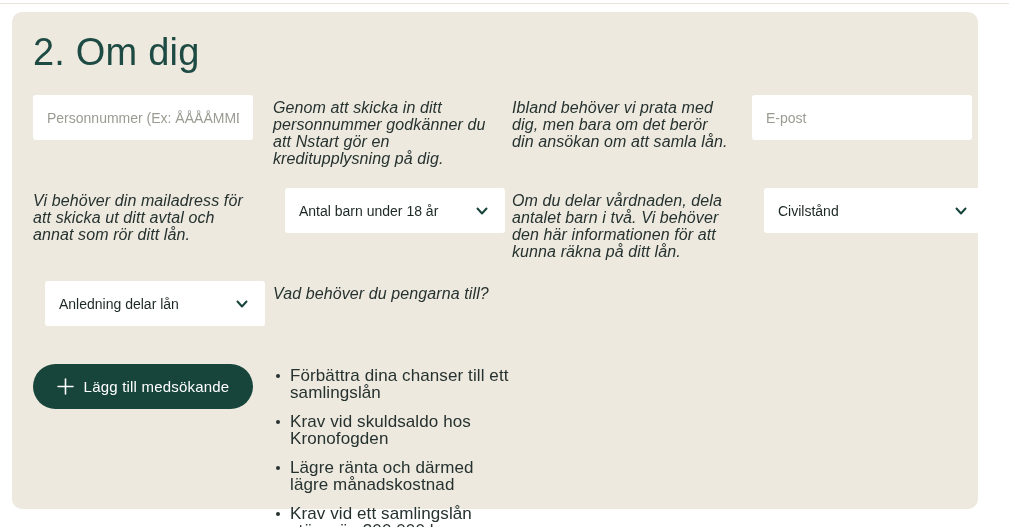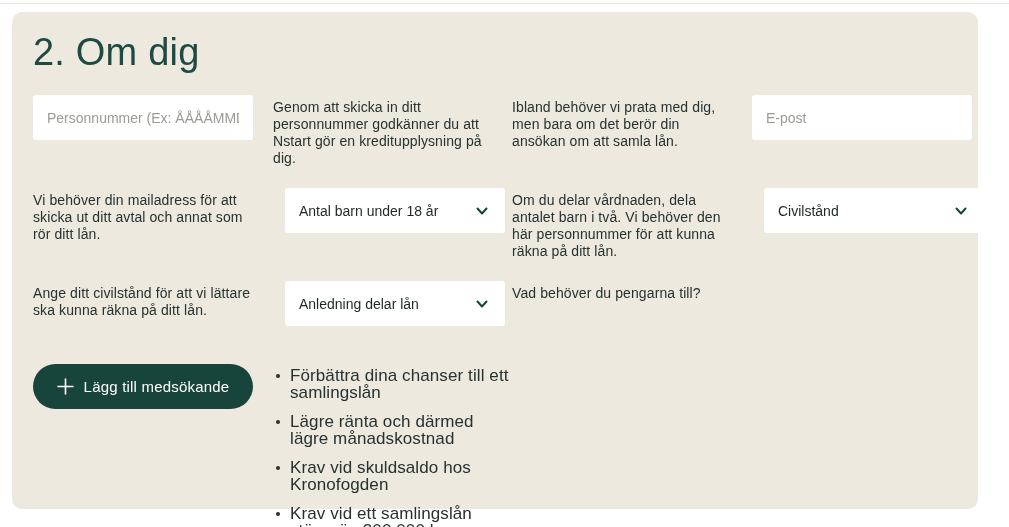--- a/index.html
+++ b/index.html
@@ -60,11 +60,12 @@
   .select-label { font-size: 14px; color: #1C2825; }
   .chevron { width: 14px; height: 14px; flex: 0 0 auto; margin-right: 2px; }
   .helper {
-    font-size: 14px;
+    font-size: 16px;
     line-height: 17px;
     color: #26322F;
     padding-top: 4px;
     letter-spacing: 0.1px;
+    font-style: italic;
   }
   .bottom-section {
     display: grid;

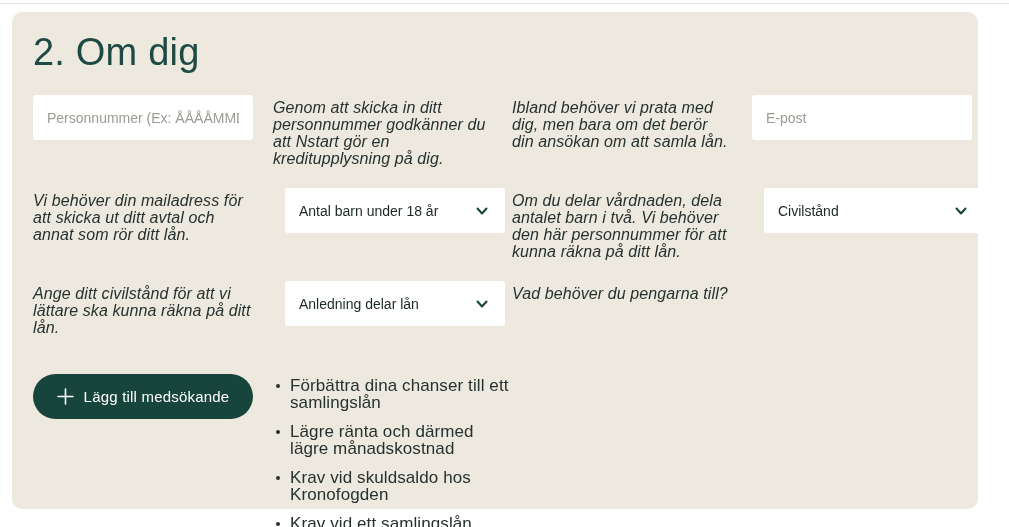--- a/index.html
+++ b/index.html
@@ -135,7 +135,7 @@
         <path d="M2.5 4.5 L7 9.5 L11.5 4.5" stroke="#17453B" stroke-width="2" stroke-linecap="round" stroke-linejoin="round"></path>
       </svg>
     </div>
-    <div class="helper">Om du delar vårdnaden, dela antalet barn i två. Vi behöver den här personnummer för att kunna räkna på ditt lån.</div>
+    <div class="helper">Om du delar vårdnaden, dela antalet barn i två. Vi behöver den här informationen för att kunna räkna på ditt lån.</div>
 
     <div class="select-box">
       <span class="select-label">Civilstånd</span>

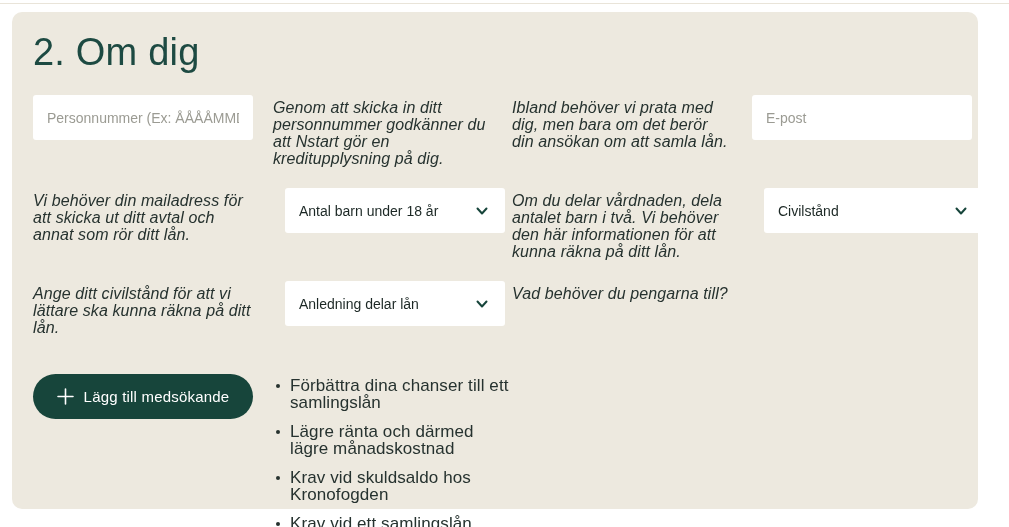--- a/index.html
+++ b/index.html
@@ -143,7 +143,6 @@
         <path d="M2.5 4.5 L7 9.5 L11.5 4.5" stroke="#17453B" stroke-width="2" stroke-linecap="round" stroke-linejoin="round"></path>
       </svg>
     </div>
-    <div class="helper">Ange ditt civilstånd för att vi lättare ska kunna räkna på ditt lån.</div>
     <div class="select-box">
       <span class="select-label">Anledning delar lån</span>
       <svg class="chevron" viewBox="0 0 14 14" fill="none">

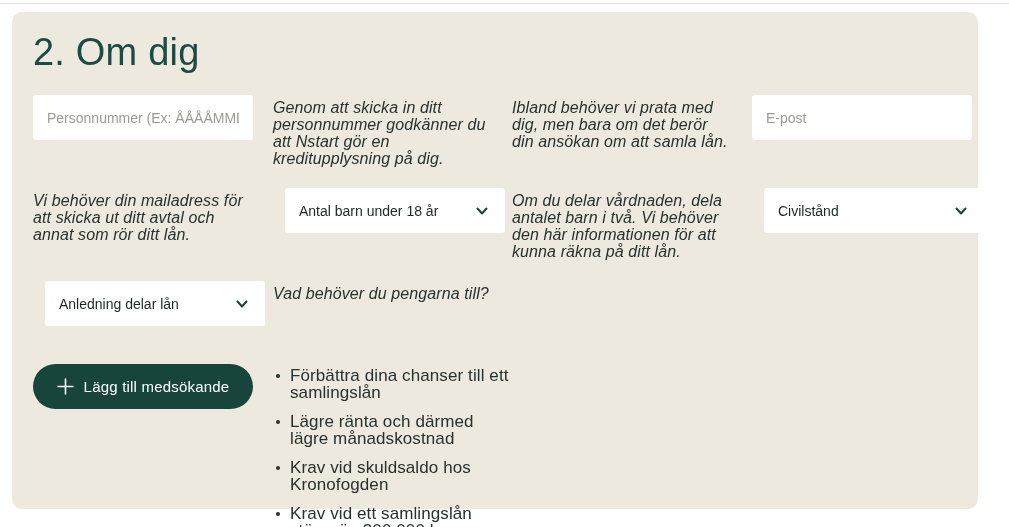--- a/index.html
+++ b/index.html
@@ -162,8 +162,8 @@
 
     <ul class="benefit-list">
       <li>Förbättra dina chanser till ett samlingslån</li>
+      <li>Krav vid skuldsaldo hos Kronofogden</li>
       <li>Lägre ränta och därmed lägre månadskostnad</li>
-      <li>Krav vid skuldsaldo hos Kronofogden</li>
       <li>Krav vid ett samlingslån större än 300 000 kr</li>
     </ul>
   </div>

